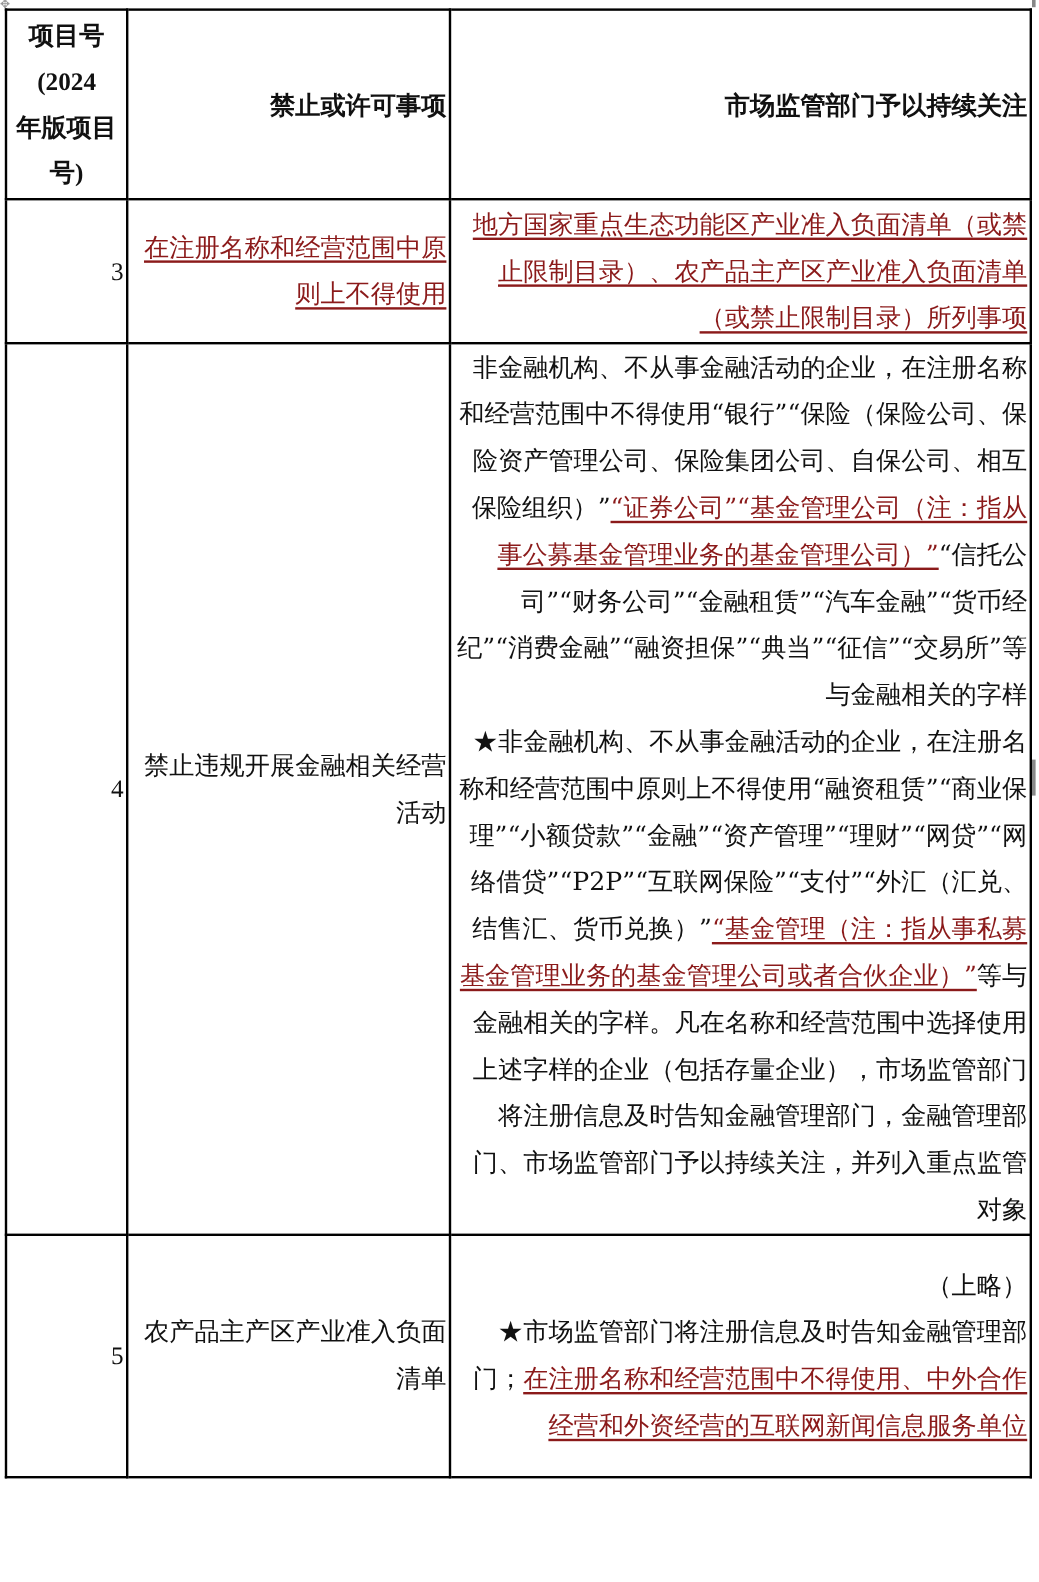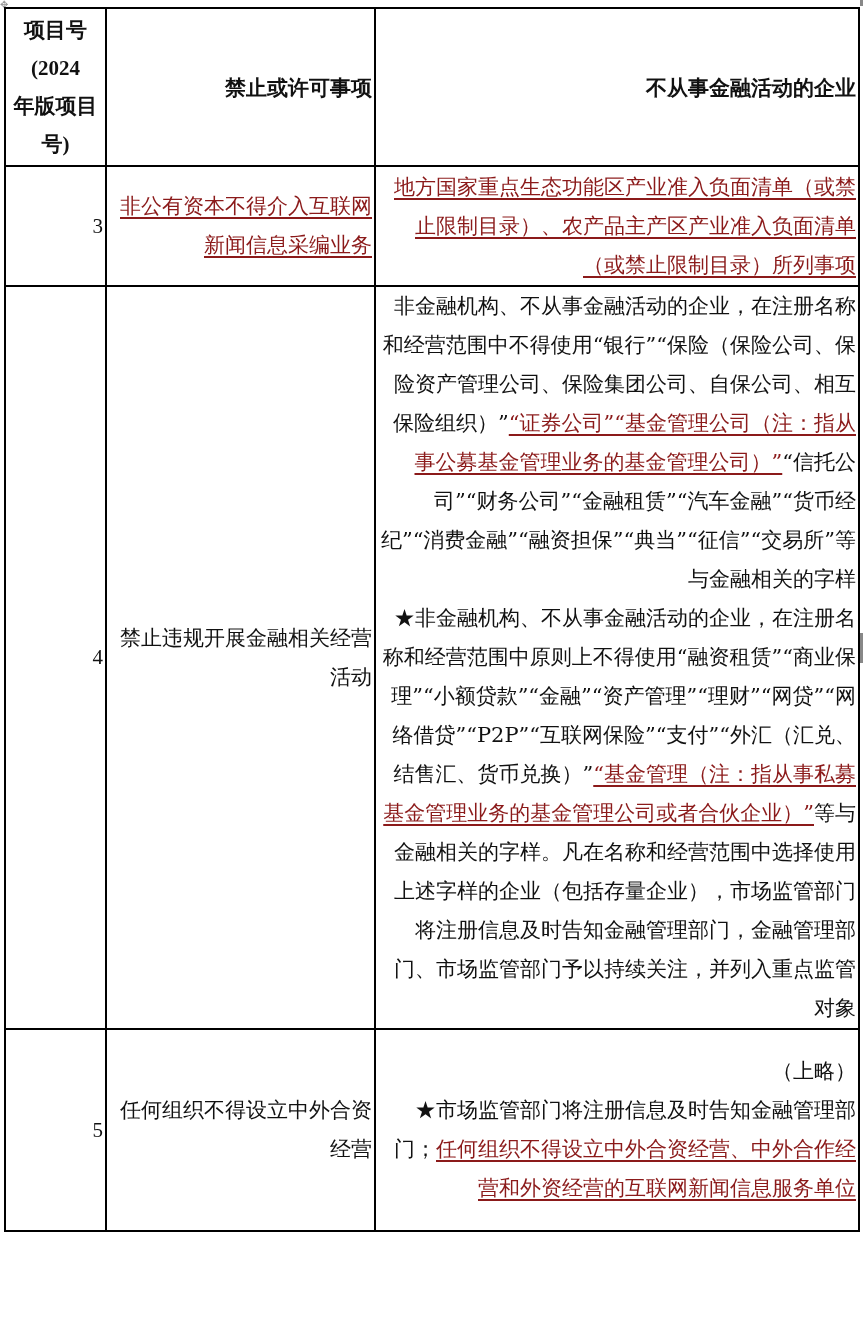--- a/index.html
+++ b/index.html
@@ -43,7 +43,7 @@
       <div>号)</div>
     </td>
     <td>禁止或许可事项</td>
-    <td>不从事金融活动的企业</td>
+    <td>市场监管部门予以持续关注</td>
   </tr>
 
   <tr class="r3">

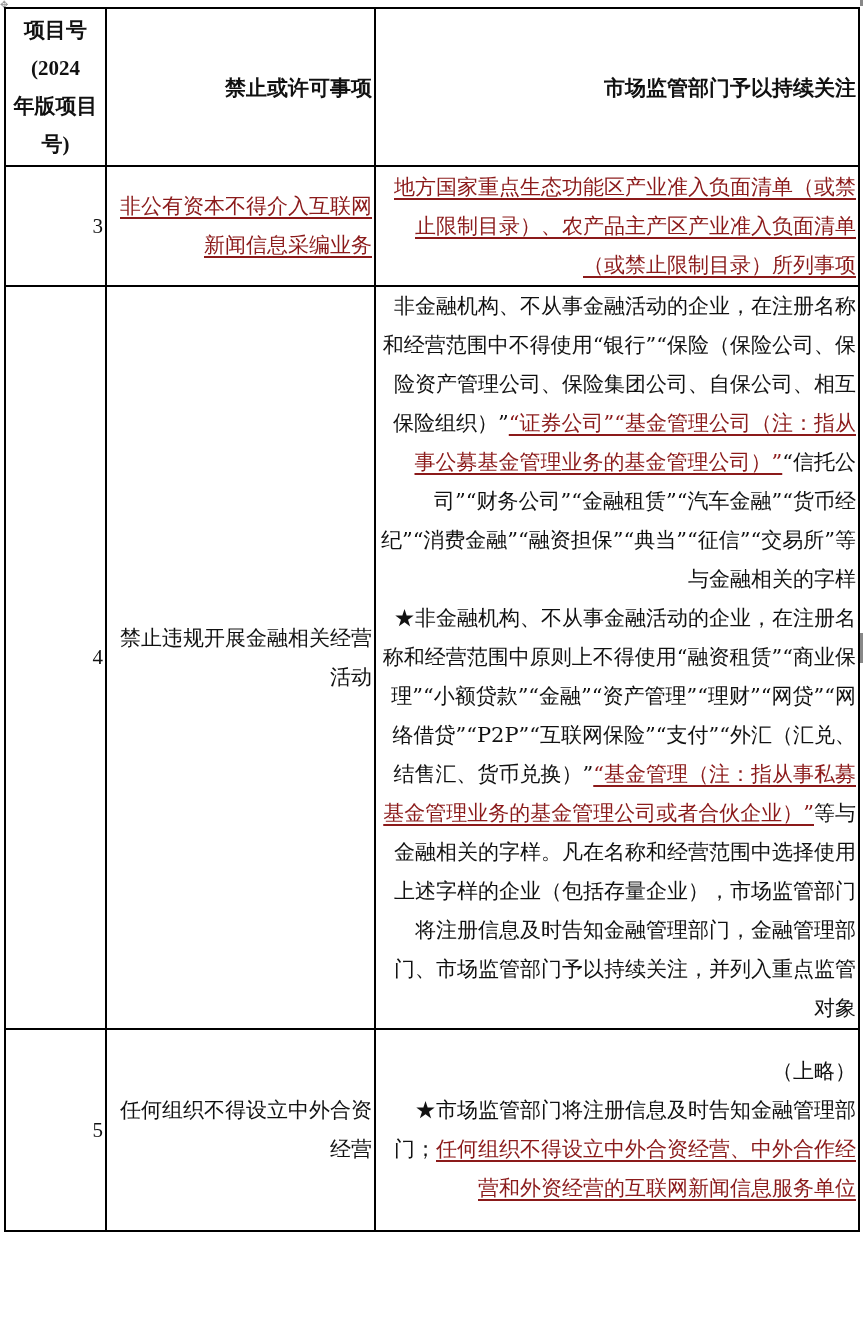--- a/index.html
+++ b/index.html
@@ -48,7 +48,7 @@
 
   <tr class="r3">
     <td class="num">3</td>
-    <td><span class="red">非公有资本不得介入互联网新闻信息采编业务</span></td>
+    <td><span class="red">在注册名称和经营范围中原则上不得使用</span></td>
     <td class="desc"><span class="red">地方国家重点生态功能区产业准入负面清单（或禁止限制目录）、农产品主产区产业准入负面清单（或禁止限制目录）所列事项</span></td>
   </tr>
 

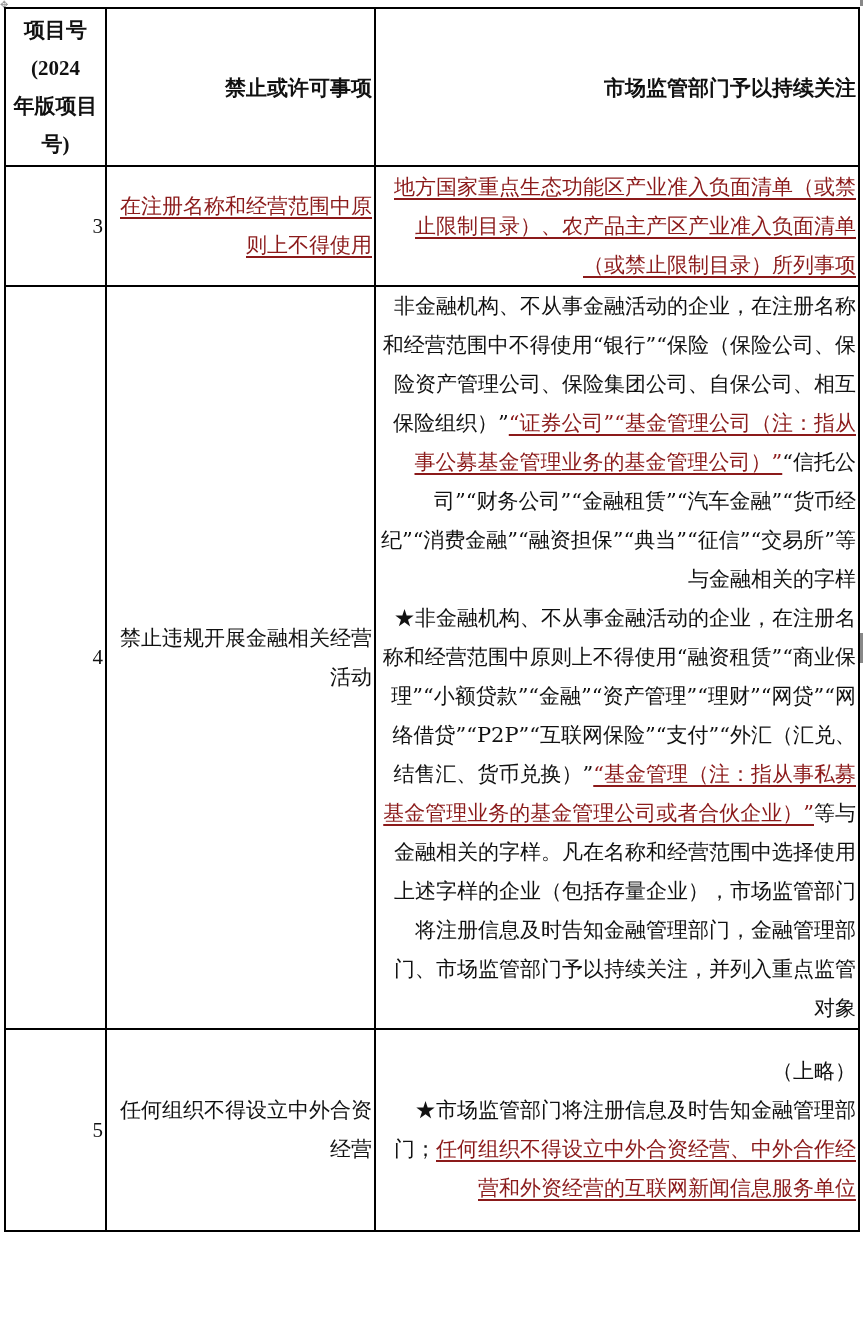--- a/index.html
+++ b/index.html
@@ -63,7 +63,7 @@
 
   <tr class="r5">
     <td class="num">5</td>
-    <td>任何组织不得设立中外合资经营</td>
+    <td>农产品主产区产业准入负面清单</td>
     <td class="desc">
       <div><span>（上略）</span></div>
       <div><span>★市场监管部门将注册信息及时告知金融管理部门；</span><span class="red">任何组织不得设立中外合资经营、中外合作经营和外资经营的互联网新闻信息服务单位</span></div>

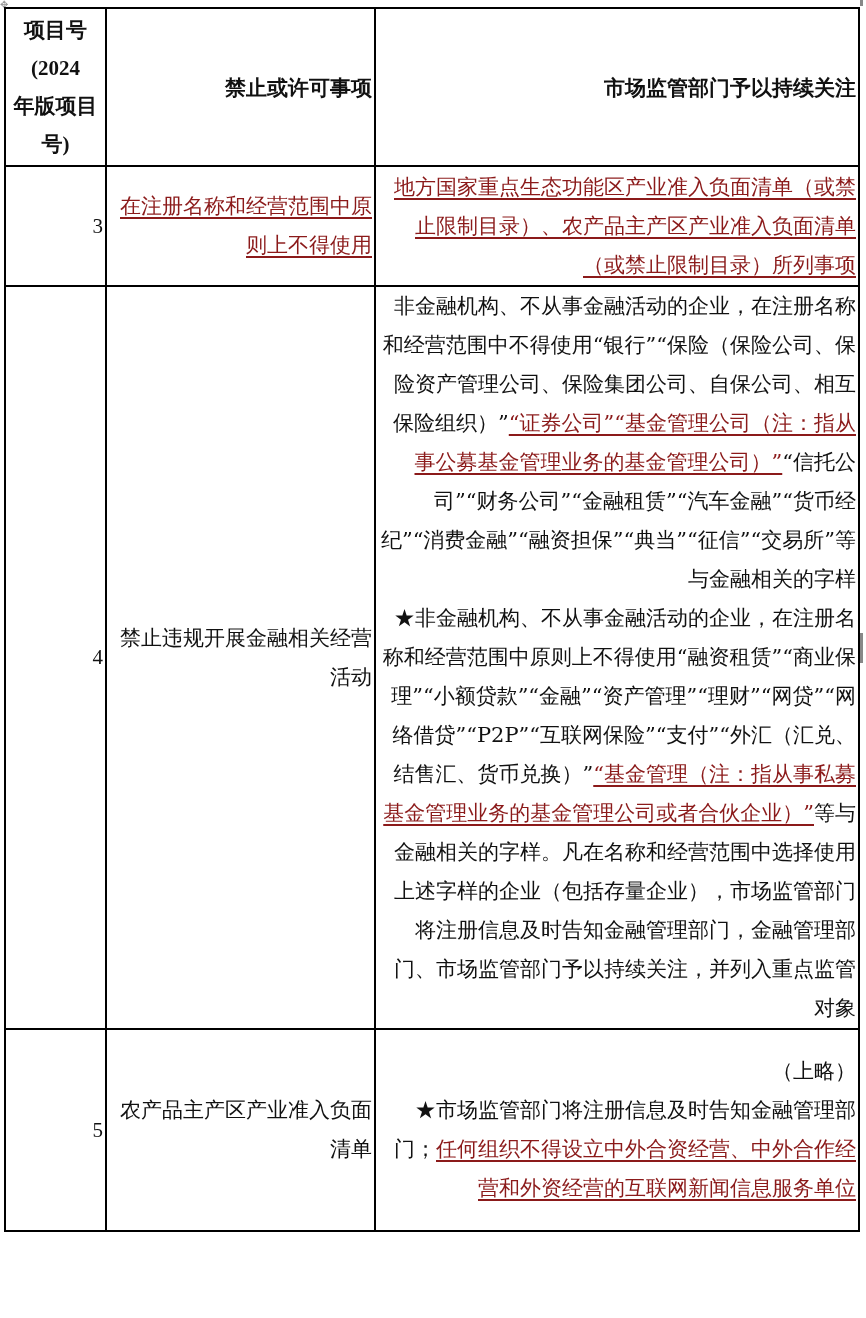--- a/index.html
+++ b/index.html
@@ -66,7 +66,7 @@
     <td>农产品主产区产业准入负面清单</td>
     <td class="desc">
       <div><span>（上略）</span></div>
-      <div><span>★市场监管部门将注册信息及时告知金融管理部门；</span><span class="red">任何组织不得设立中外合资经营、中外合作经营和外资经营的互联网新闻信息服务单位</span></div>
+      <div><span>★市场监管部门将注册信息及时告知金融管理部门；</span><span class="red">在注册名称和经营范围中不得使用、中外合作经营和外资经营的互联网新闻信息服务单位</span></div>
     </td>
   </tr>
 </tbody>

